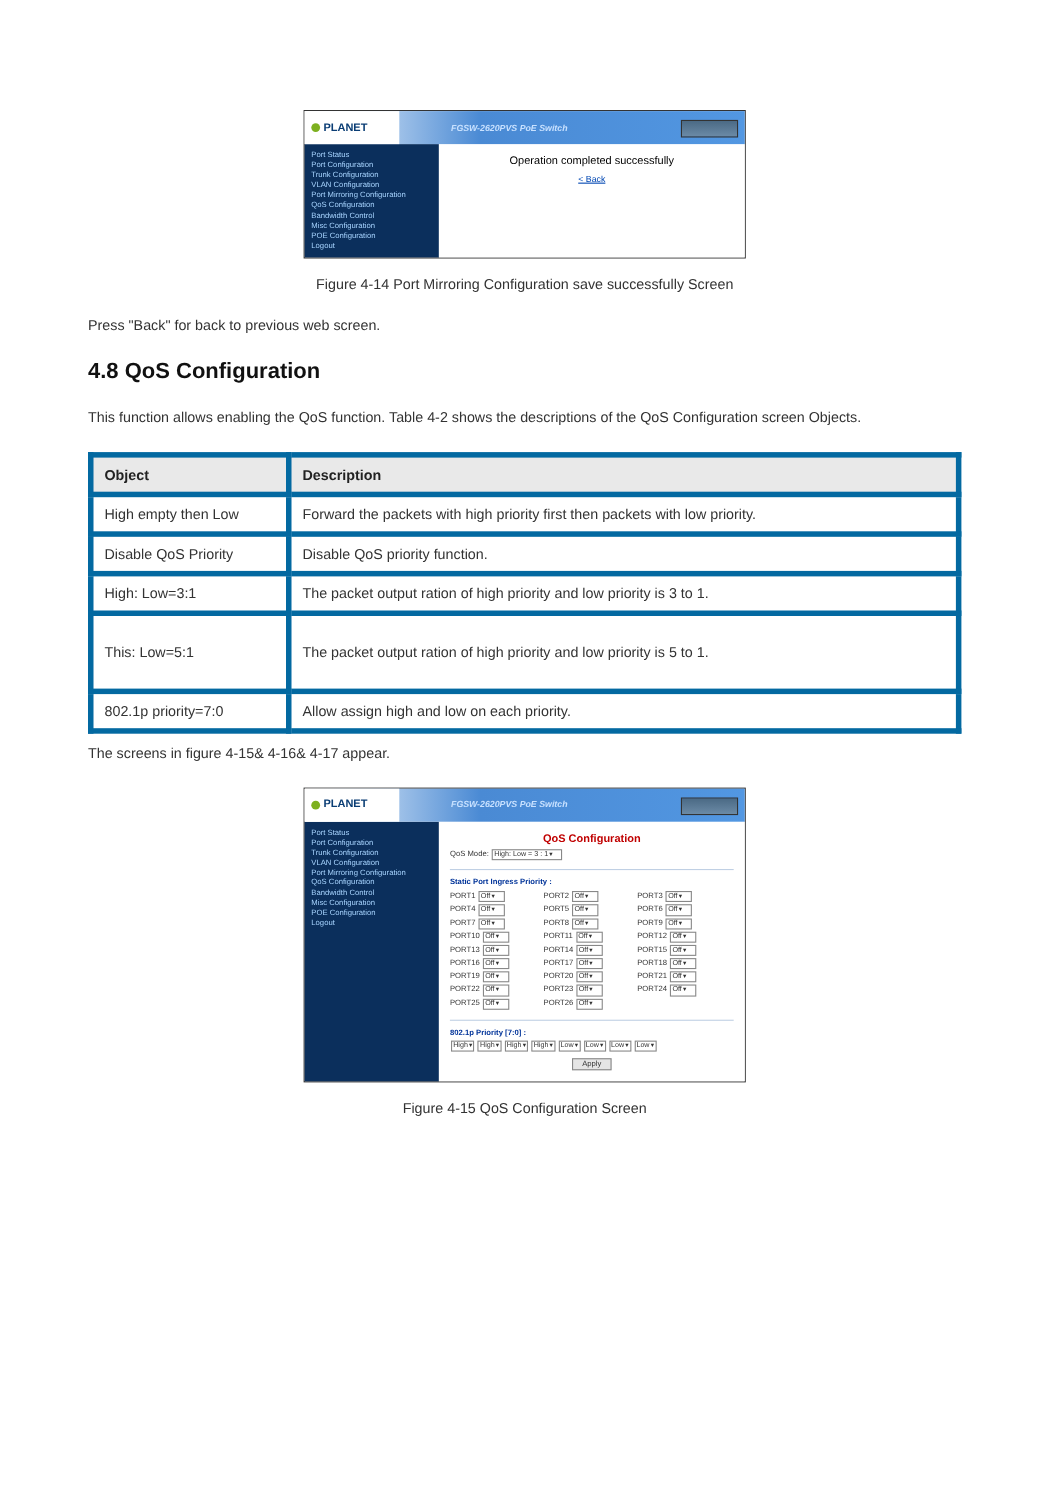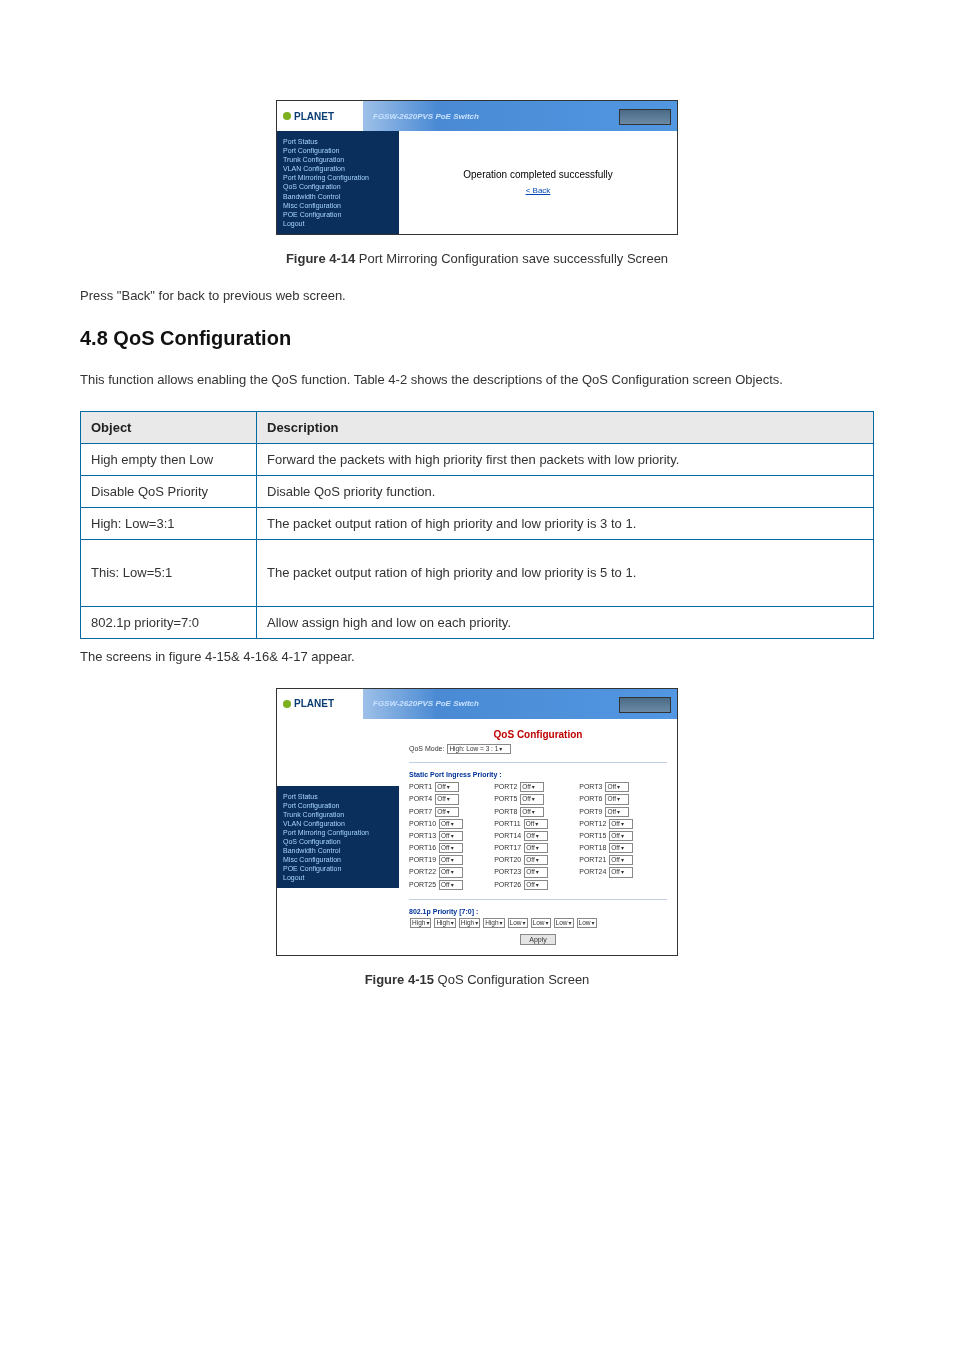--- a/index.html
+++ b/index.html
@@ -31,6 +31,7 @@
     background: linear-gradient(90deg,#ffffff 0%, #4a8ad4 40%, #5297e2 100%);
     display: flex;
     align-items: center;
+    gap: 37px;
   }
   .ss-logo {
     width: 80px;

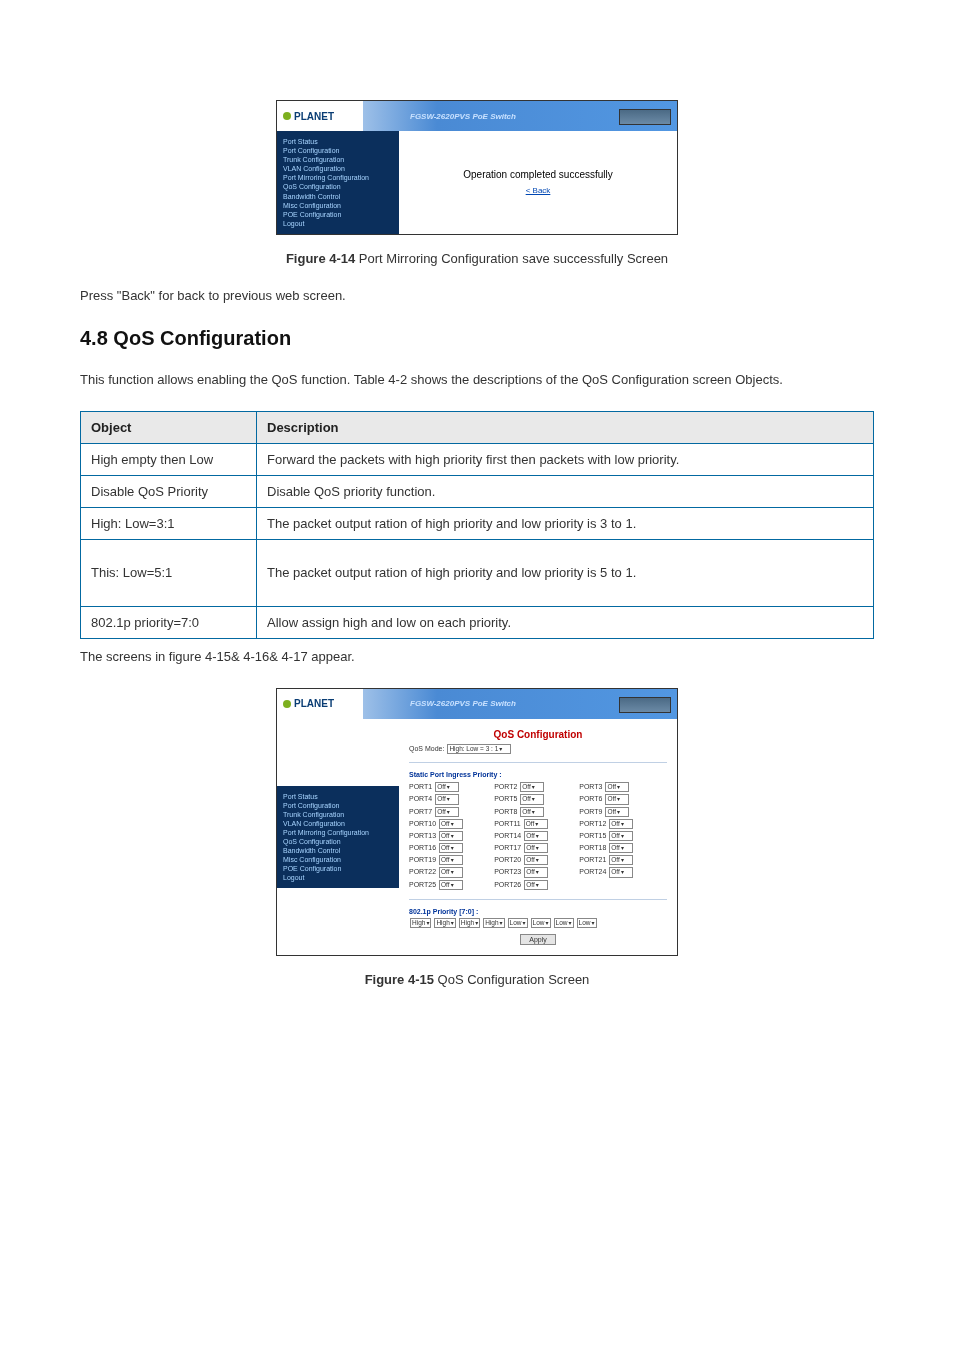--- a/index.html
+++ b/index.html
@@ -64,7 +64,6 @@
   .ss-body {
     display: flex;
     min-height: 92px;
-    align-items: center;
   }
   .ss-body.tall { min-height: 230px; }
   .ss-nav {

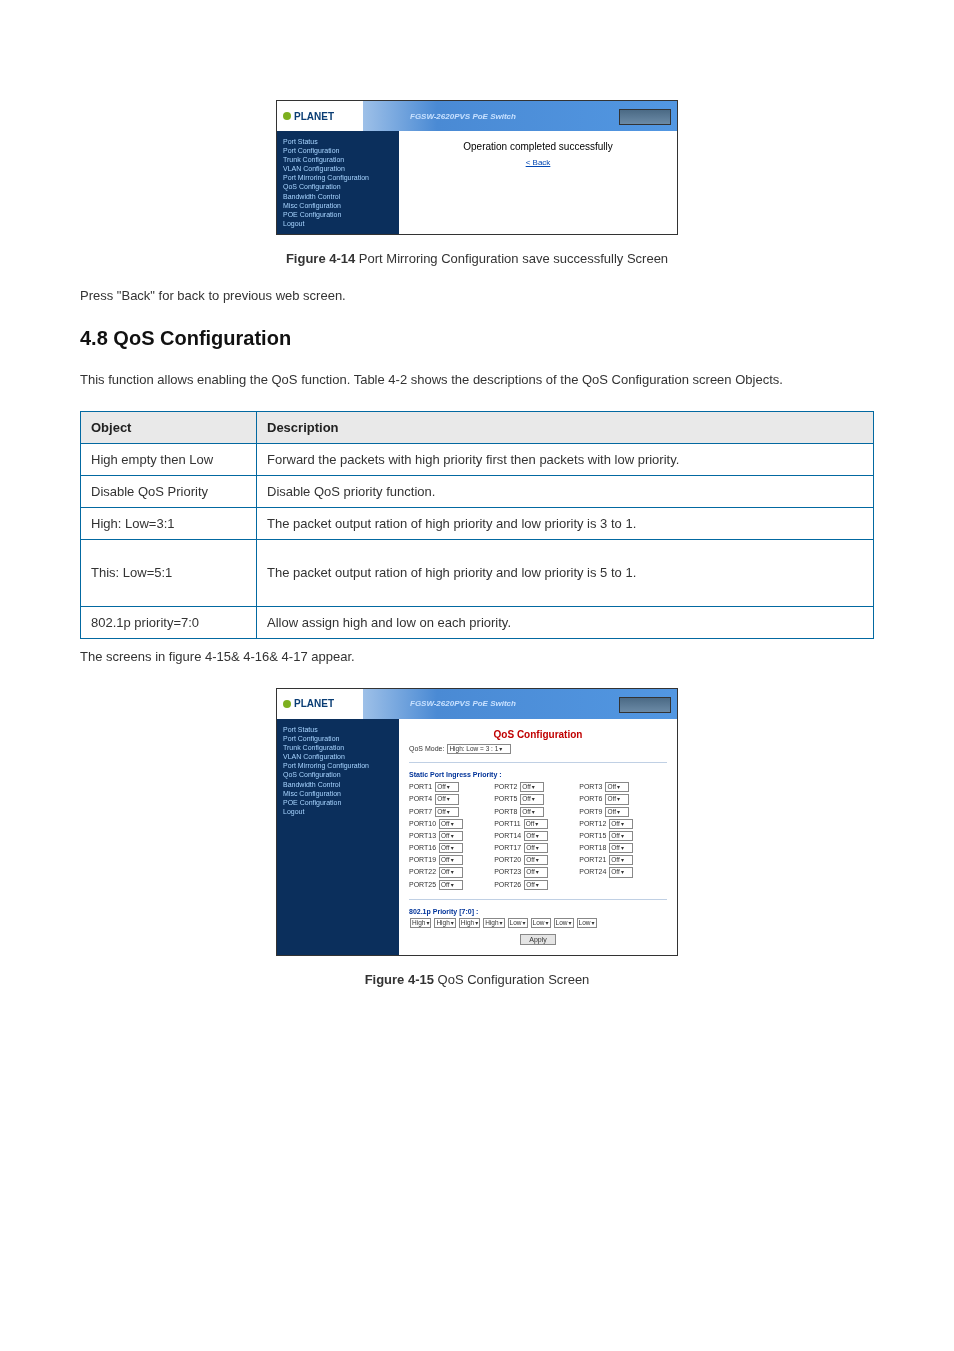--- a/index.html
+++ b/index.html
@@ -133,7 +133,7 @@
     font-size: 13px;
     margin: 6px 0 22px 0;
   }
-  .fig-cap b { font-weight: bold; }
+  .fig-cap b { font-weight: normal; }
 
   .body-text {
     font-size: 13px;

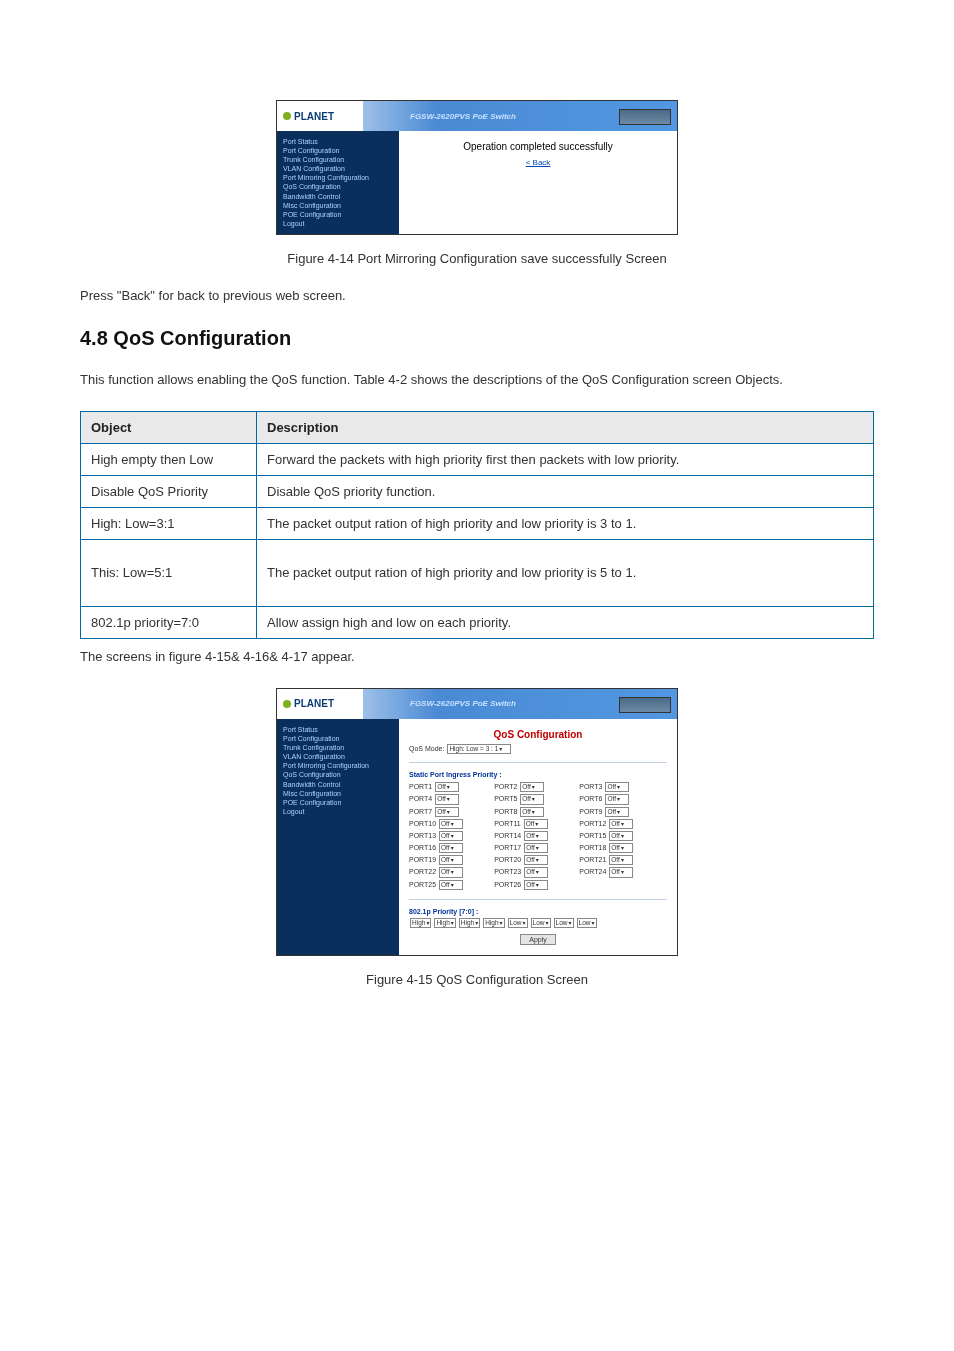--- a/index.html
+++ b/index.html
@@ -153,7 +153,7 @@
     font-size: 13px;
   }
   table.desc-table th, table.desc-table td {
-    border: 1px solid #0369a1;
+    border: 5px solid #0369a1;
     padding: 8px 10px;
     text-align: left;
     vertical-align: middle;

